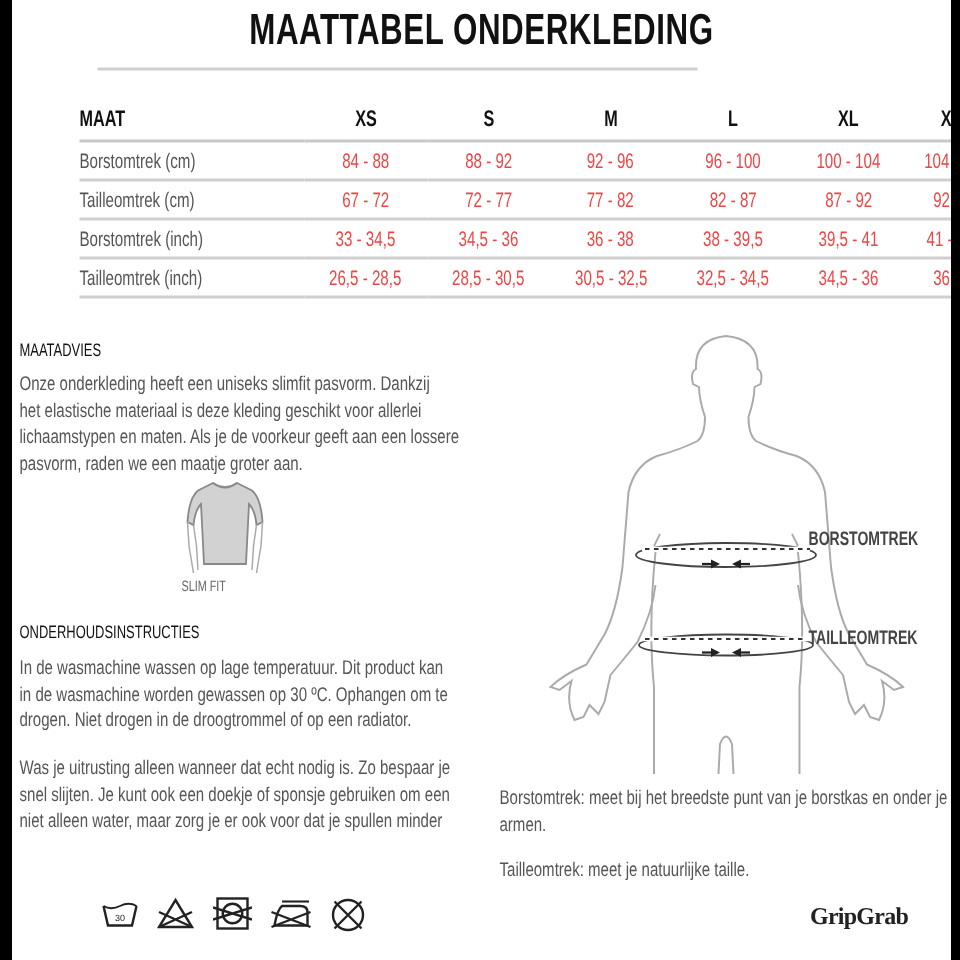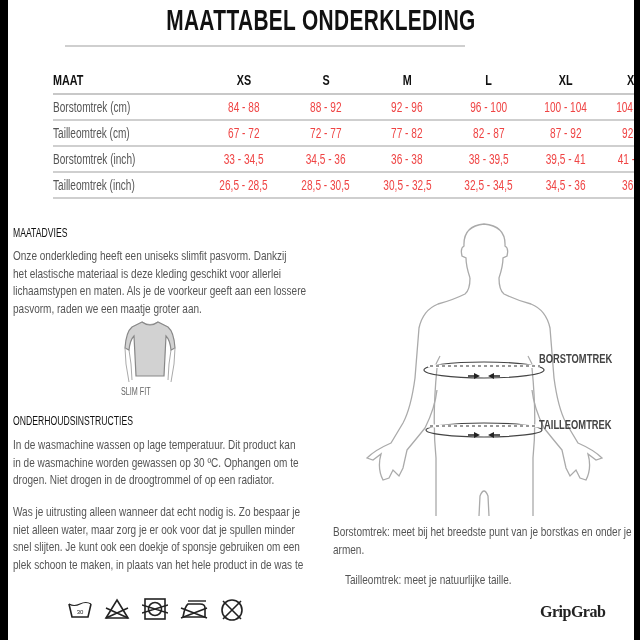--- a/index.html
+++ b/index.html
@@ -121,8 +121,8 @@
   </div>
   <div class="para" style="left:5px;top:503px;">
     <div><span class="cond">Was je uitrusting alleen wanneer dat echt nodig is. Zo bespaar je</span></div>
+    <div><span class="cond">snel slijten. Je kunt ook een doekje of sponsje gebruiken om een</span></div>
     <div><span class="cond">niet alleen water, maar zorg je er ook voor dat je spullen minder</span></div>
-    <div><span class="cond">snel slijten. Je kunt ook een doekje of sponsje gebruiken om een</span></div>
     <div><span class="cond">plek schoon te maken, in plaats van het hele product in de was te</span></div>
   </div>
 

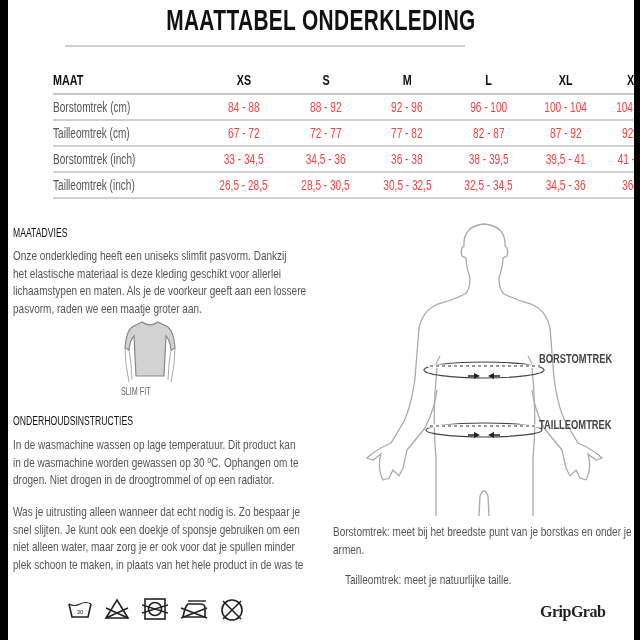--- a/index.html
+++ b/index.html
@@ -123,7 +123,6 @@
     <div><span class="cond">Was je uitrusting alleen wanneer dat echt nodig is. Zo bespaar je</span></div>
     <div><span class="cond">snel slijten. Je kunt ook een doekje of sponsje gebruiken om een</span></div>
     <div><span class="cond">niet alleen water, maar zorg je er ook voor dat je spullen minder</span></div>
-    <div><span class="cond">plek schoon te maken, in plaats van het hele product in de was te</span></div>
   </div>
 
   <div class="care-icons">

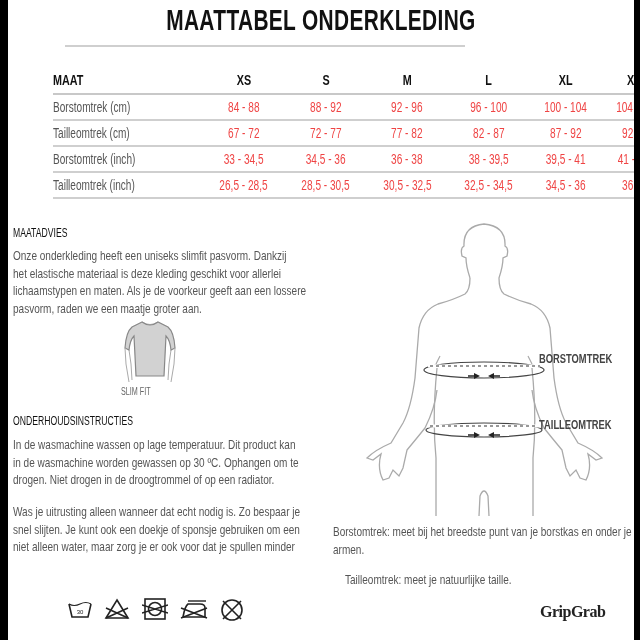--- a/index.html
+++ b/index.html
@@ -195,7 +195,7 @@
     <div><span class="cond">Borstomtrek: meet bij het breedste punt van je borstkas en onder je</span></div>
     <div><span class="cond">armen.</span></div>
   </div>
-  <div class="para" style="left:337px;top:571px;">
+  <div class="para" style="left:325px;top:571px;">
     <div><span class="cond">Tailleomtrek: meet je natuurlijke taille.</span></div>
   </div>
 

